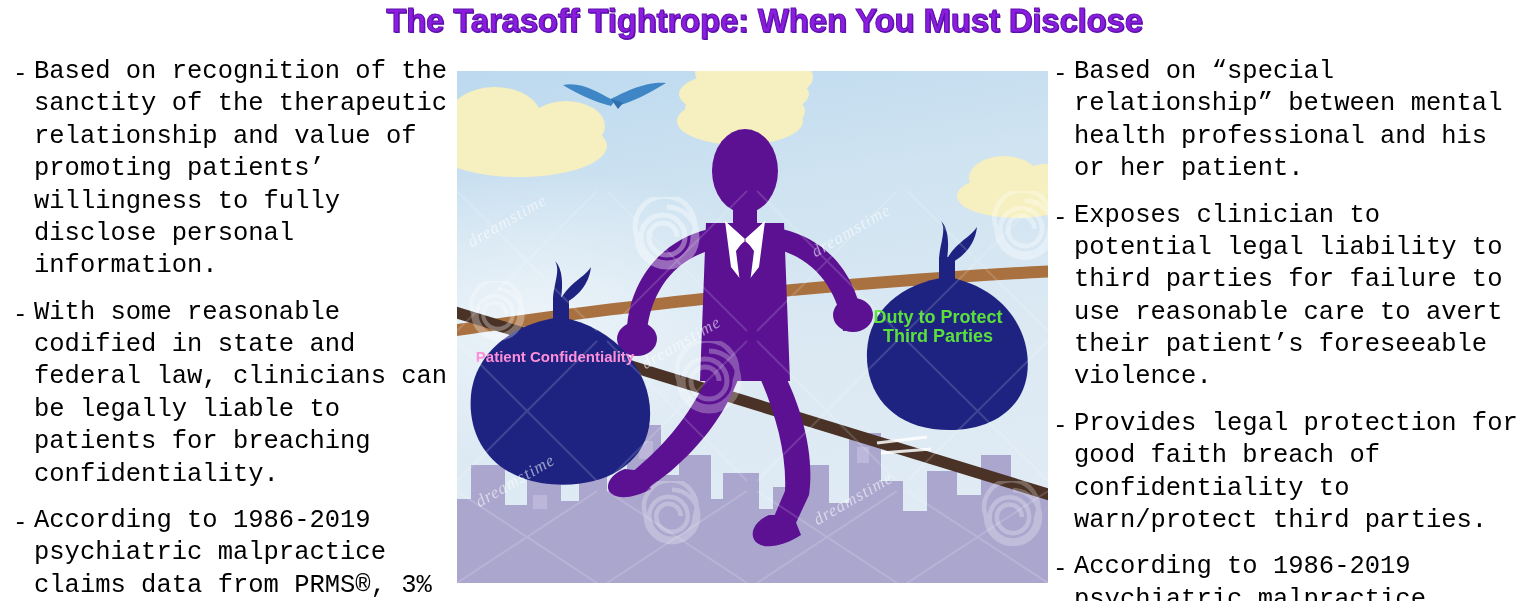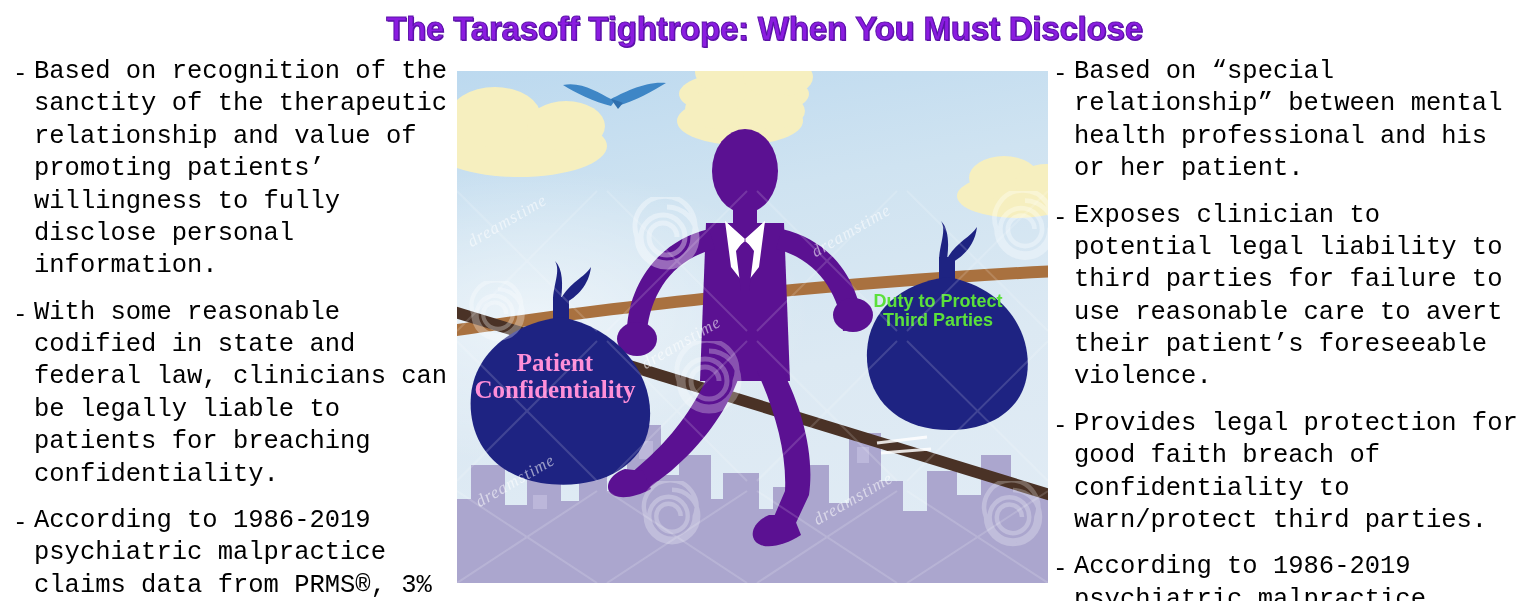--- a/index.html
+++ b/index.html
@@ -18,7 +18,7 @@
   
   #slide-title {
     position: absolute;
-    top: 10px;
+    top: 2px;
     left: 0;
     width: 1529px;
     text-align: center;

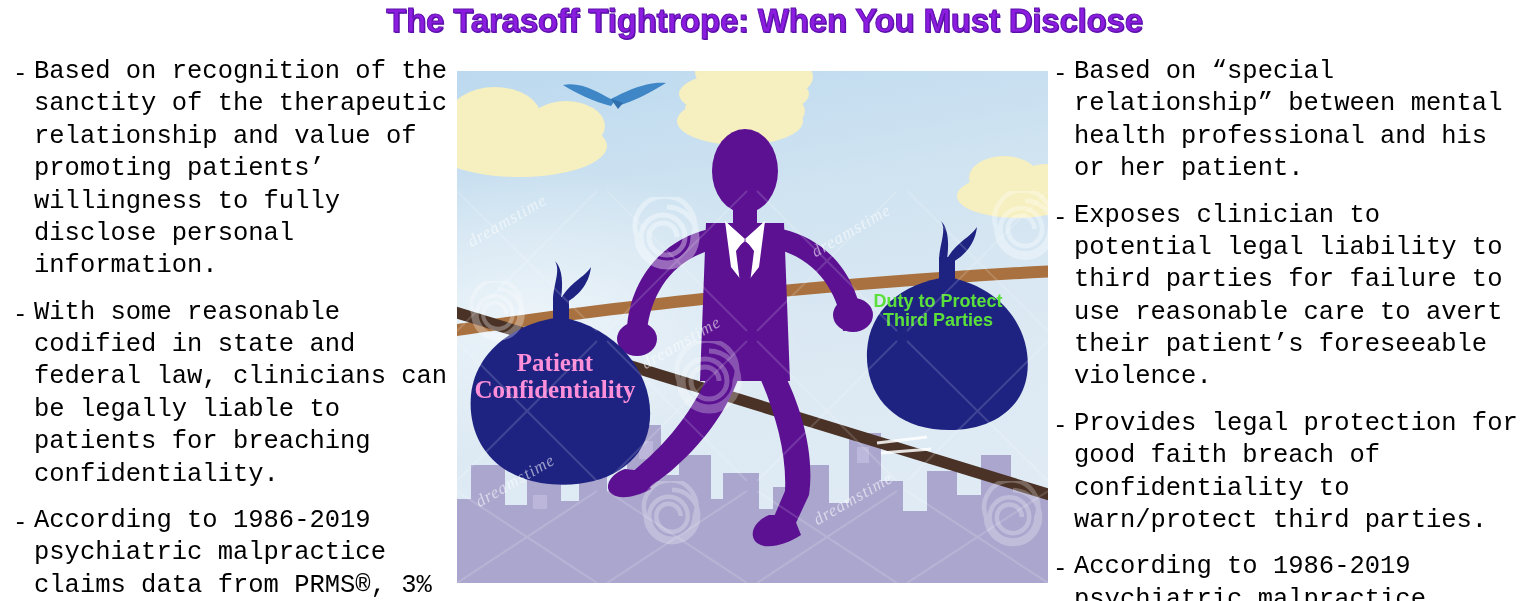--- a/index.html
+++ b/index.html
@@ -122,7 +122,7 @@
     pointer-events: none;
   }
   #bag-left-label  { left: 15px;  top: 278px; width: 166px; font-size: 25px; color: #FF8FD8; font-family: Liberation Serif, serif; }
-  #bag-right-label { left: 411px; top: 221px; width: 140px; font-size: 18px;   color: #5BE03B; }
+  #bag-right-label { left: 411px; top: 237px; width: 140px; font-size: 18px;   color: #5BE03B; }
 
   
   .wm {

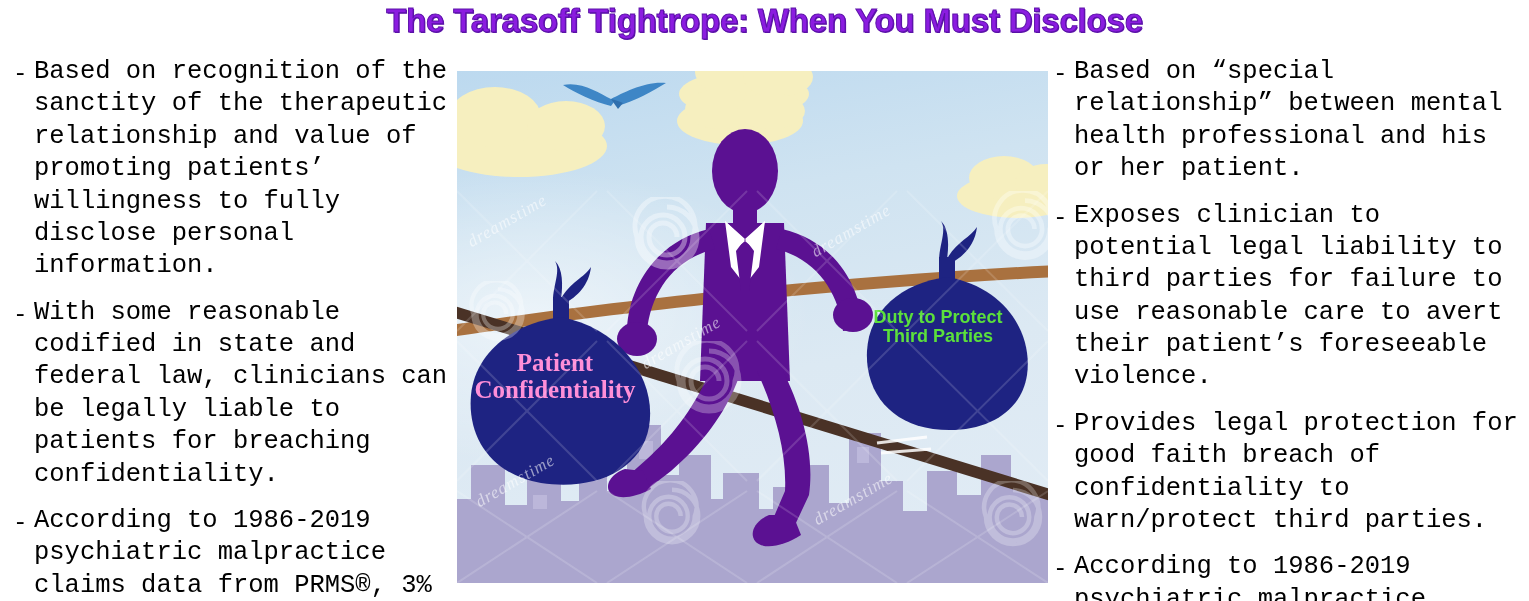--- a/index.html
+++ b/index.html
@@ -121,7 +121,7 @@
     line-height: 1.08;
     pointer-events: none;
   }
-  #bag-left-label  { left: 15px;  top: 278px; width: 166px; font-size: 25px; color: #FF8FD8; font-family: Liberation Serif, serif; }
+  #bag-left-label  { left: 15px;  top: 278px; width: 166px; font-size: 15px; color: #FF8FD8; }
   #bag-right-label { left: 411px; top: 237px; width: 140px; font-size: 18px;   color: #5BE03B; }
 
   

